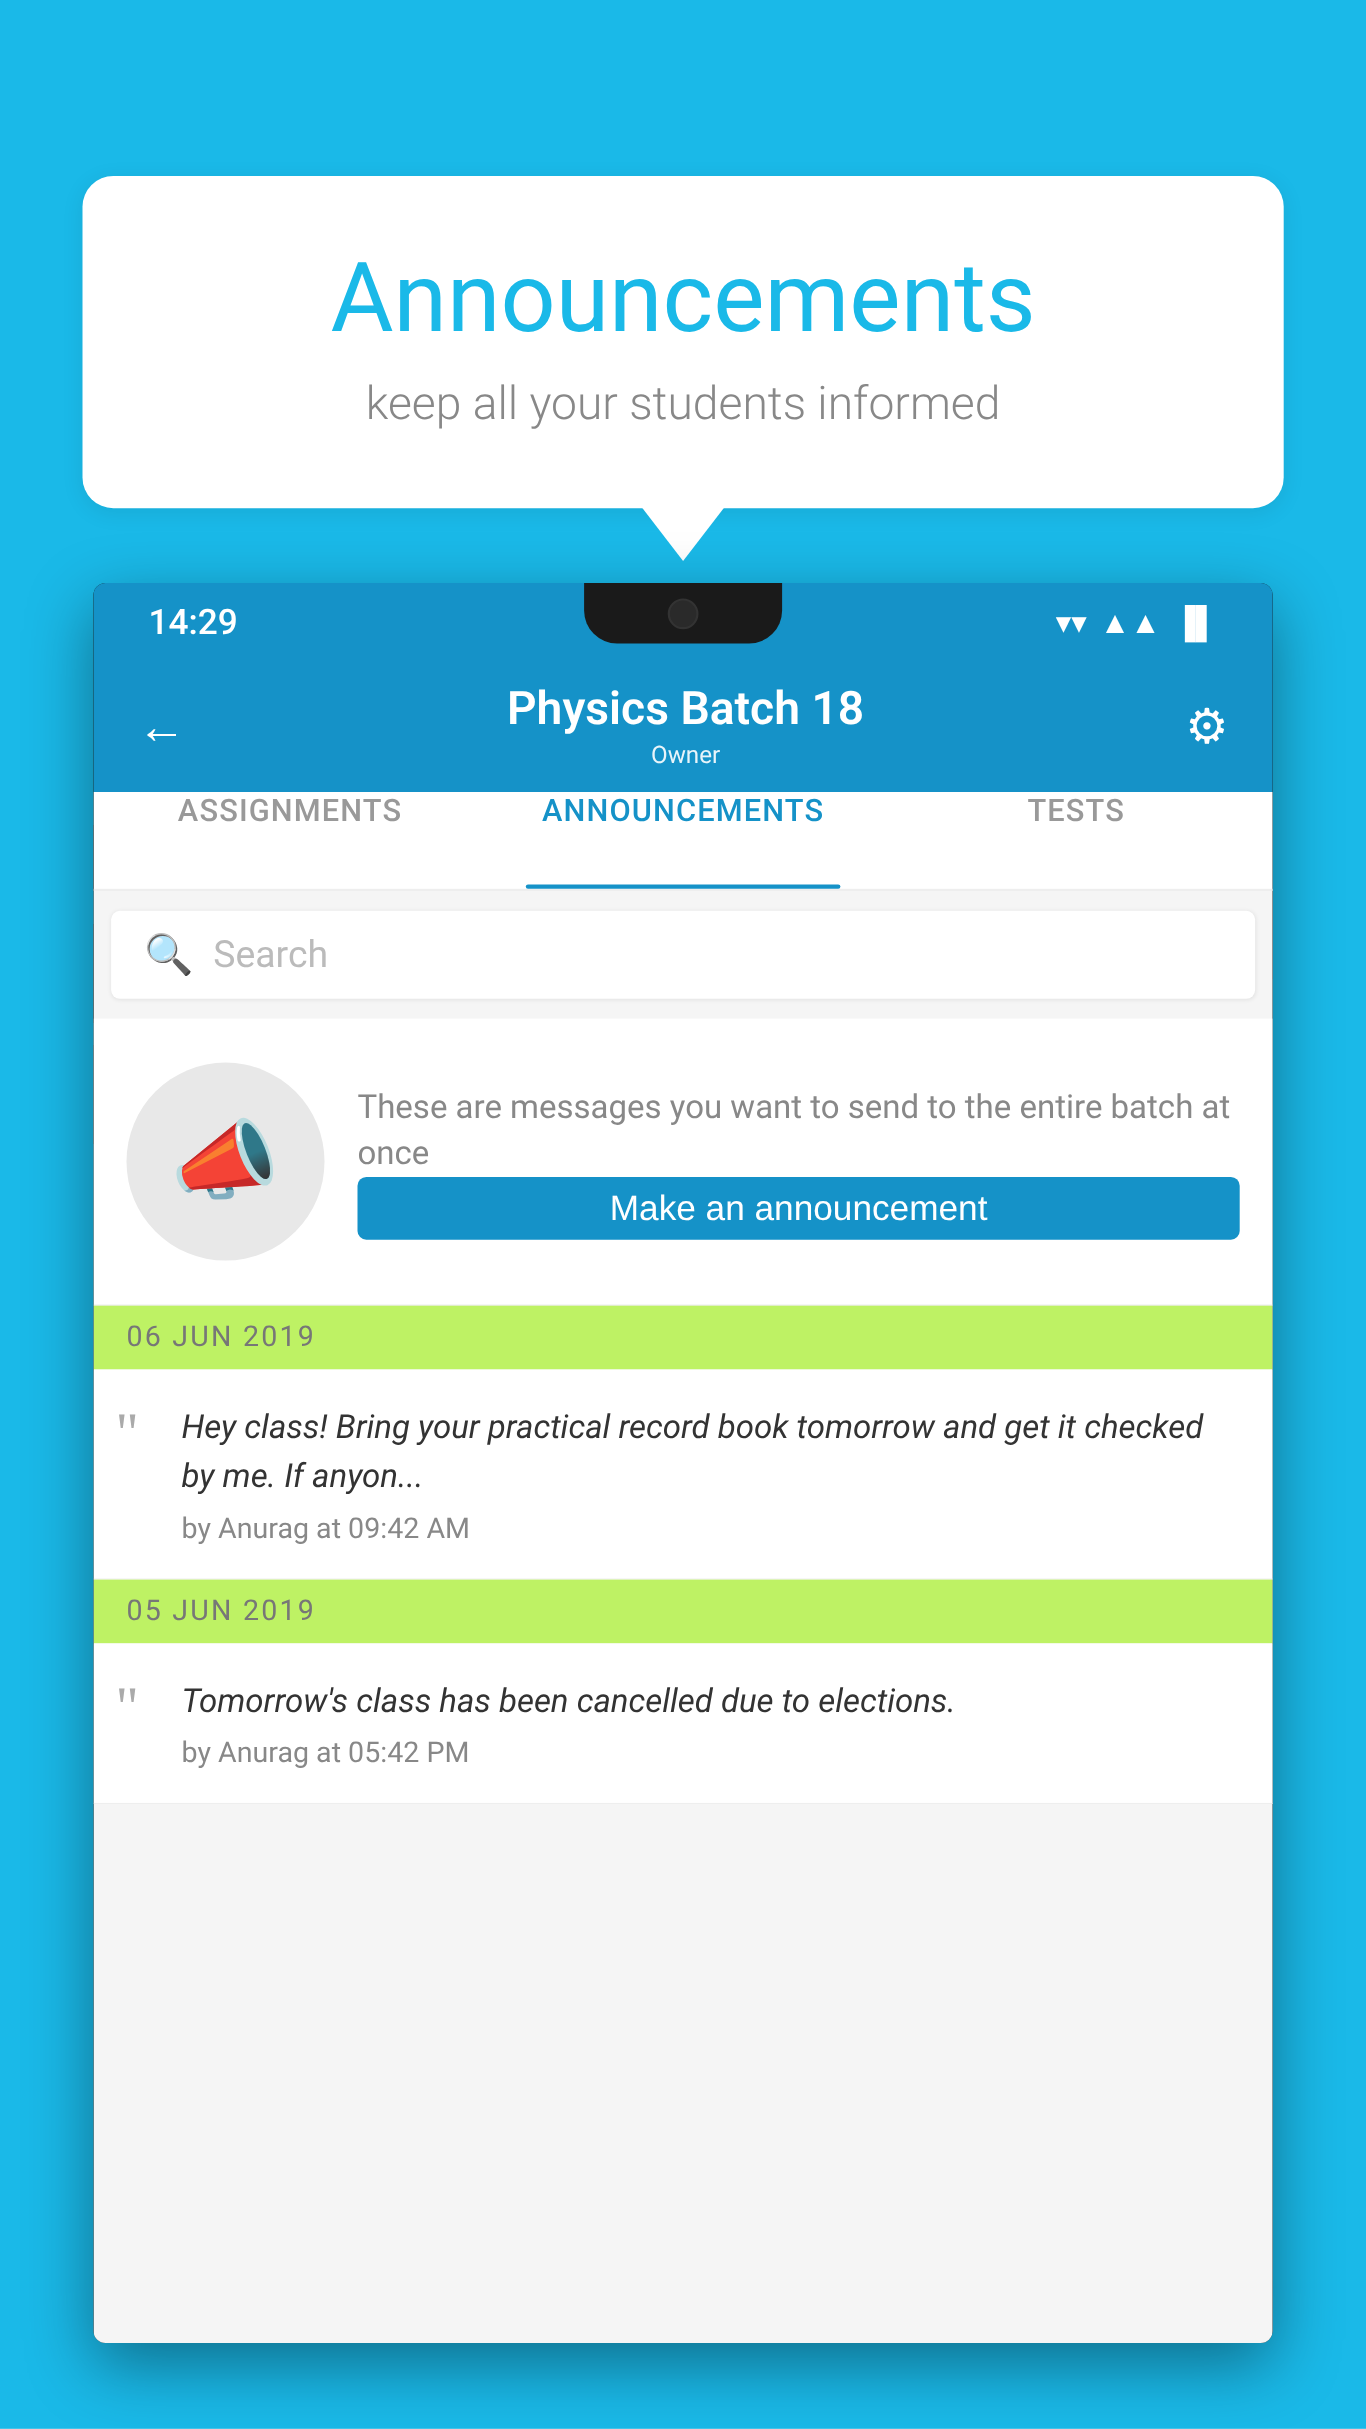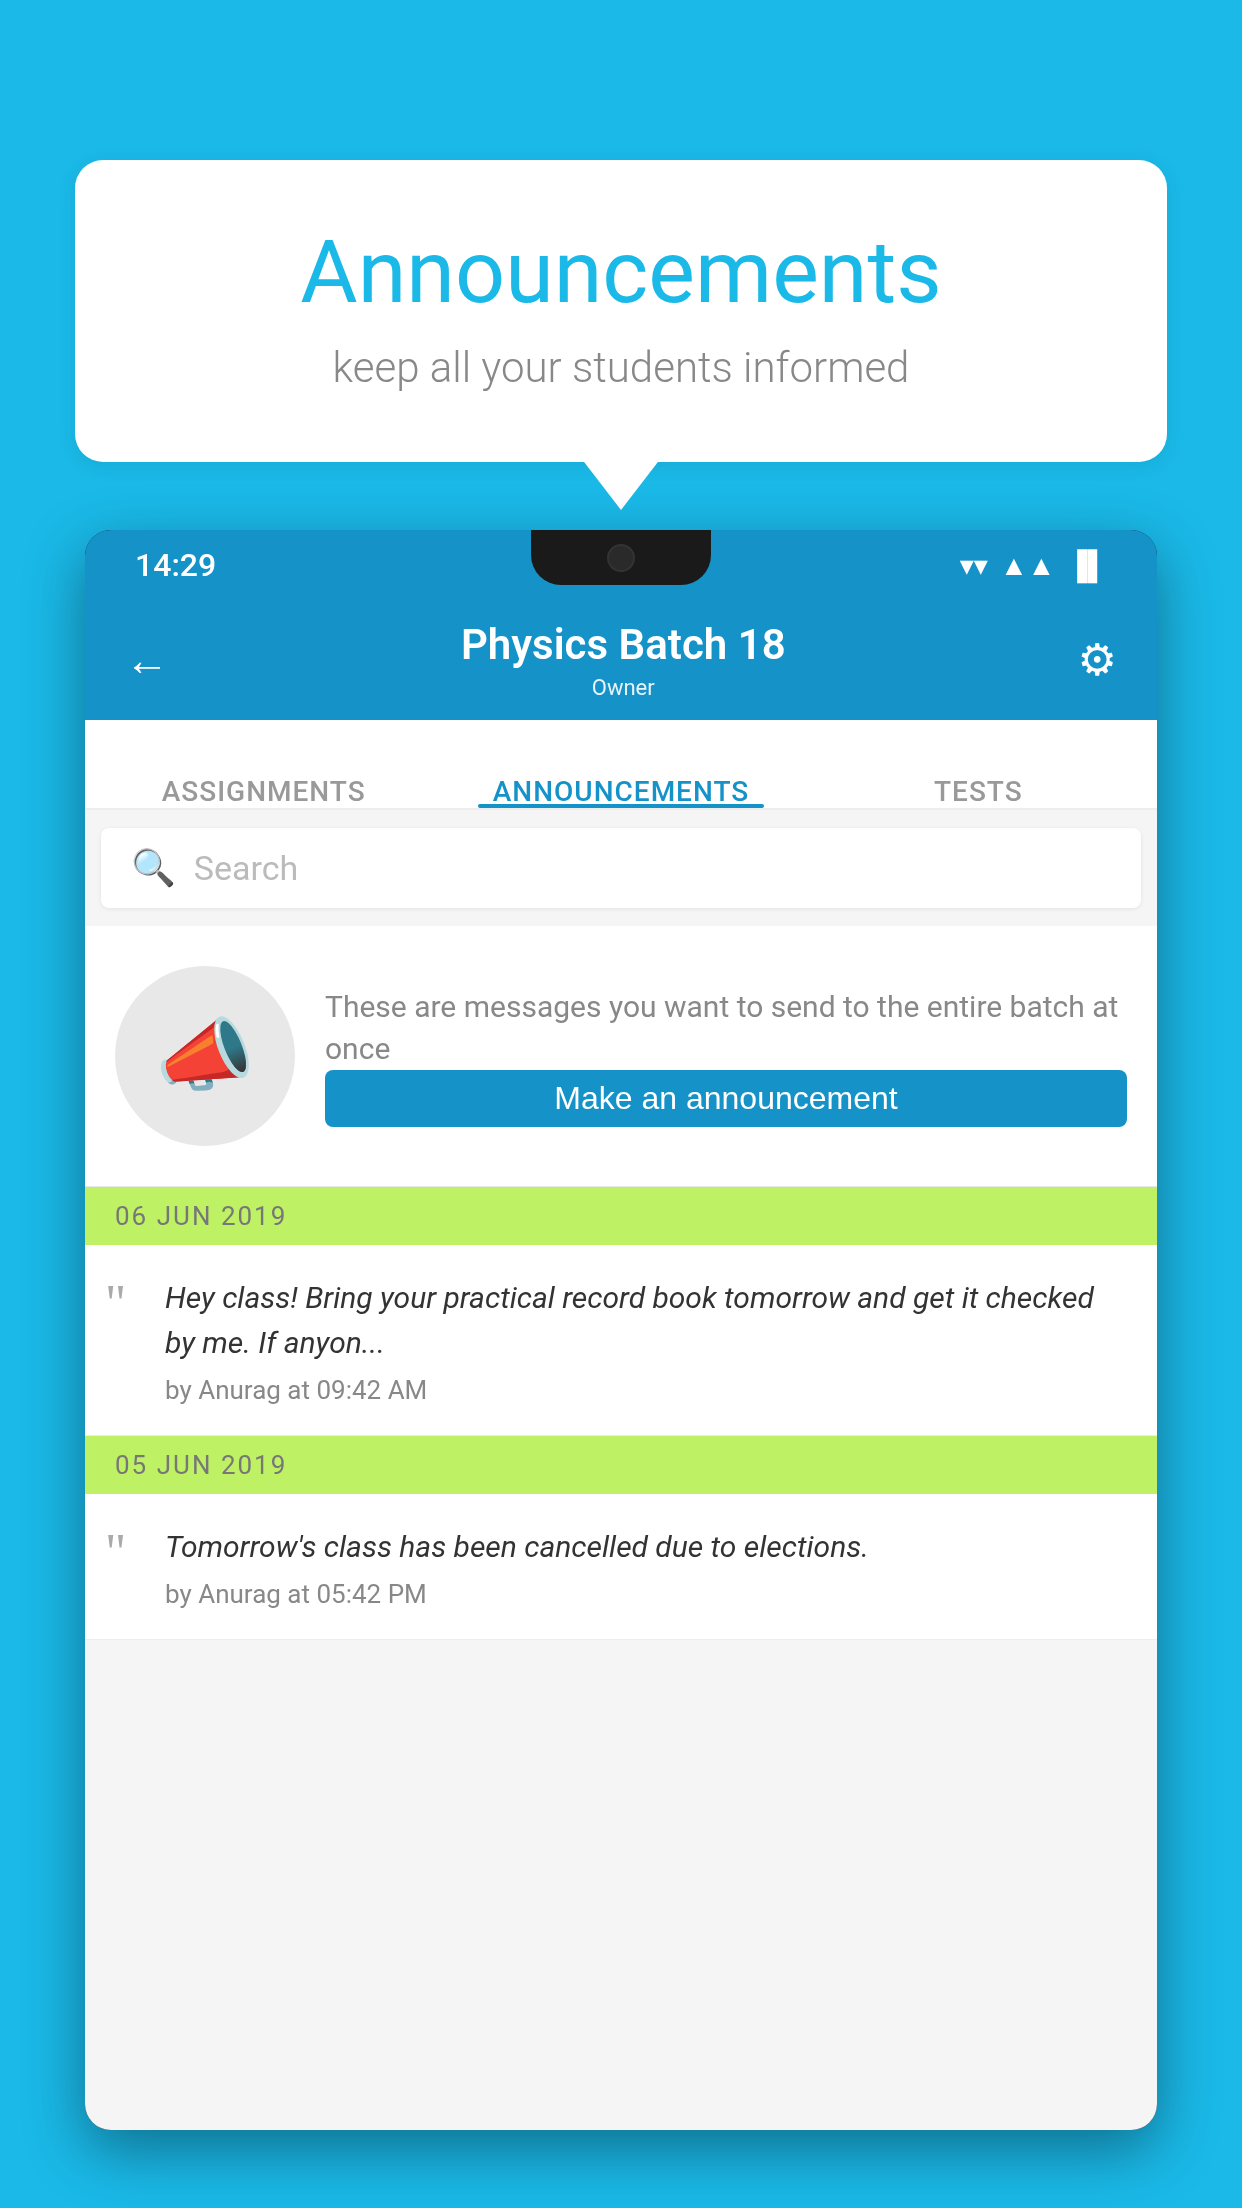--- a/index.html
+++ b/index.html
@@ -73,7 +73,7 @@
       width: 100%;
       height: 1600px;
       background: #1a1a1a;
-      border-radius: 26px;
+      border-radius: 11px;
       position: relative;
       overflow: hidden;
       box-shadow: 0 20px 60px rgba(0,0,0,0.4);

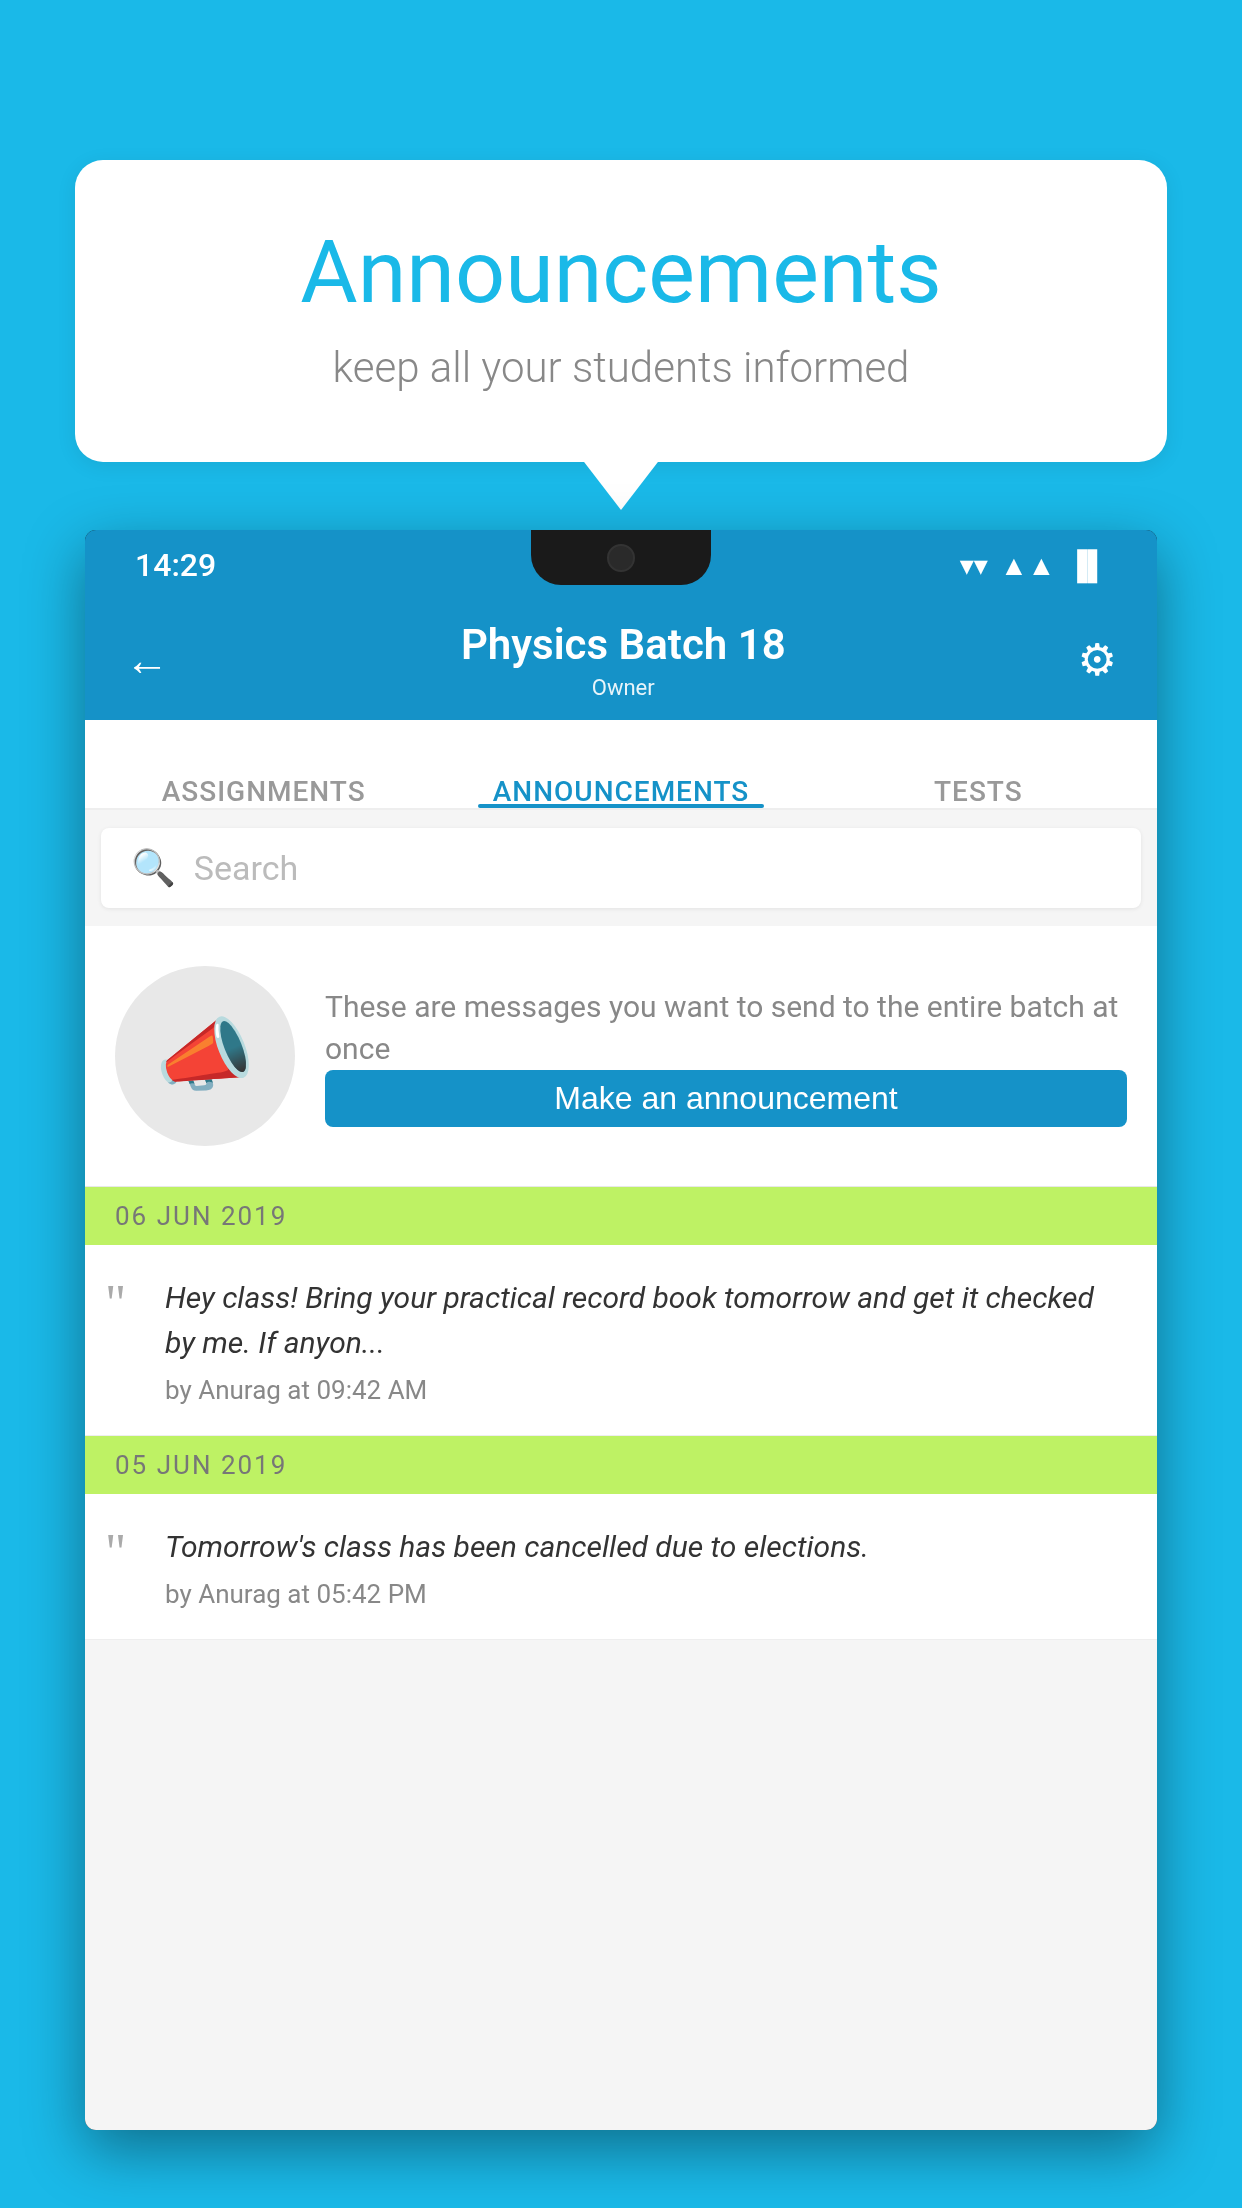--- a/index.html
+++ b/index.html
@@ -195,7 +195,7 @@
       flex: 1;
       height: 100%;
       display: flex;
-      align-items: flex-end;
+      align-items: flex-start;
       justify-content: center;
       font-size: 28px;
       font-weight: 500;

